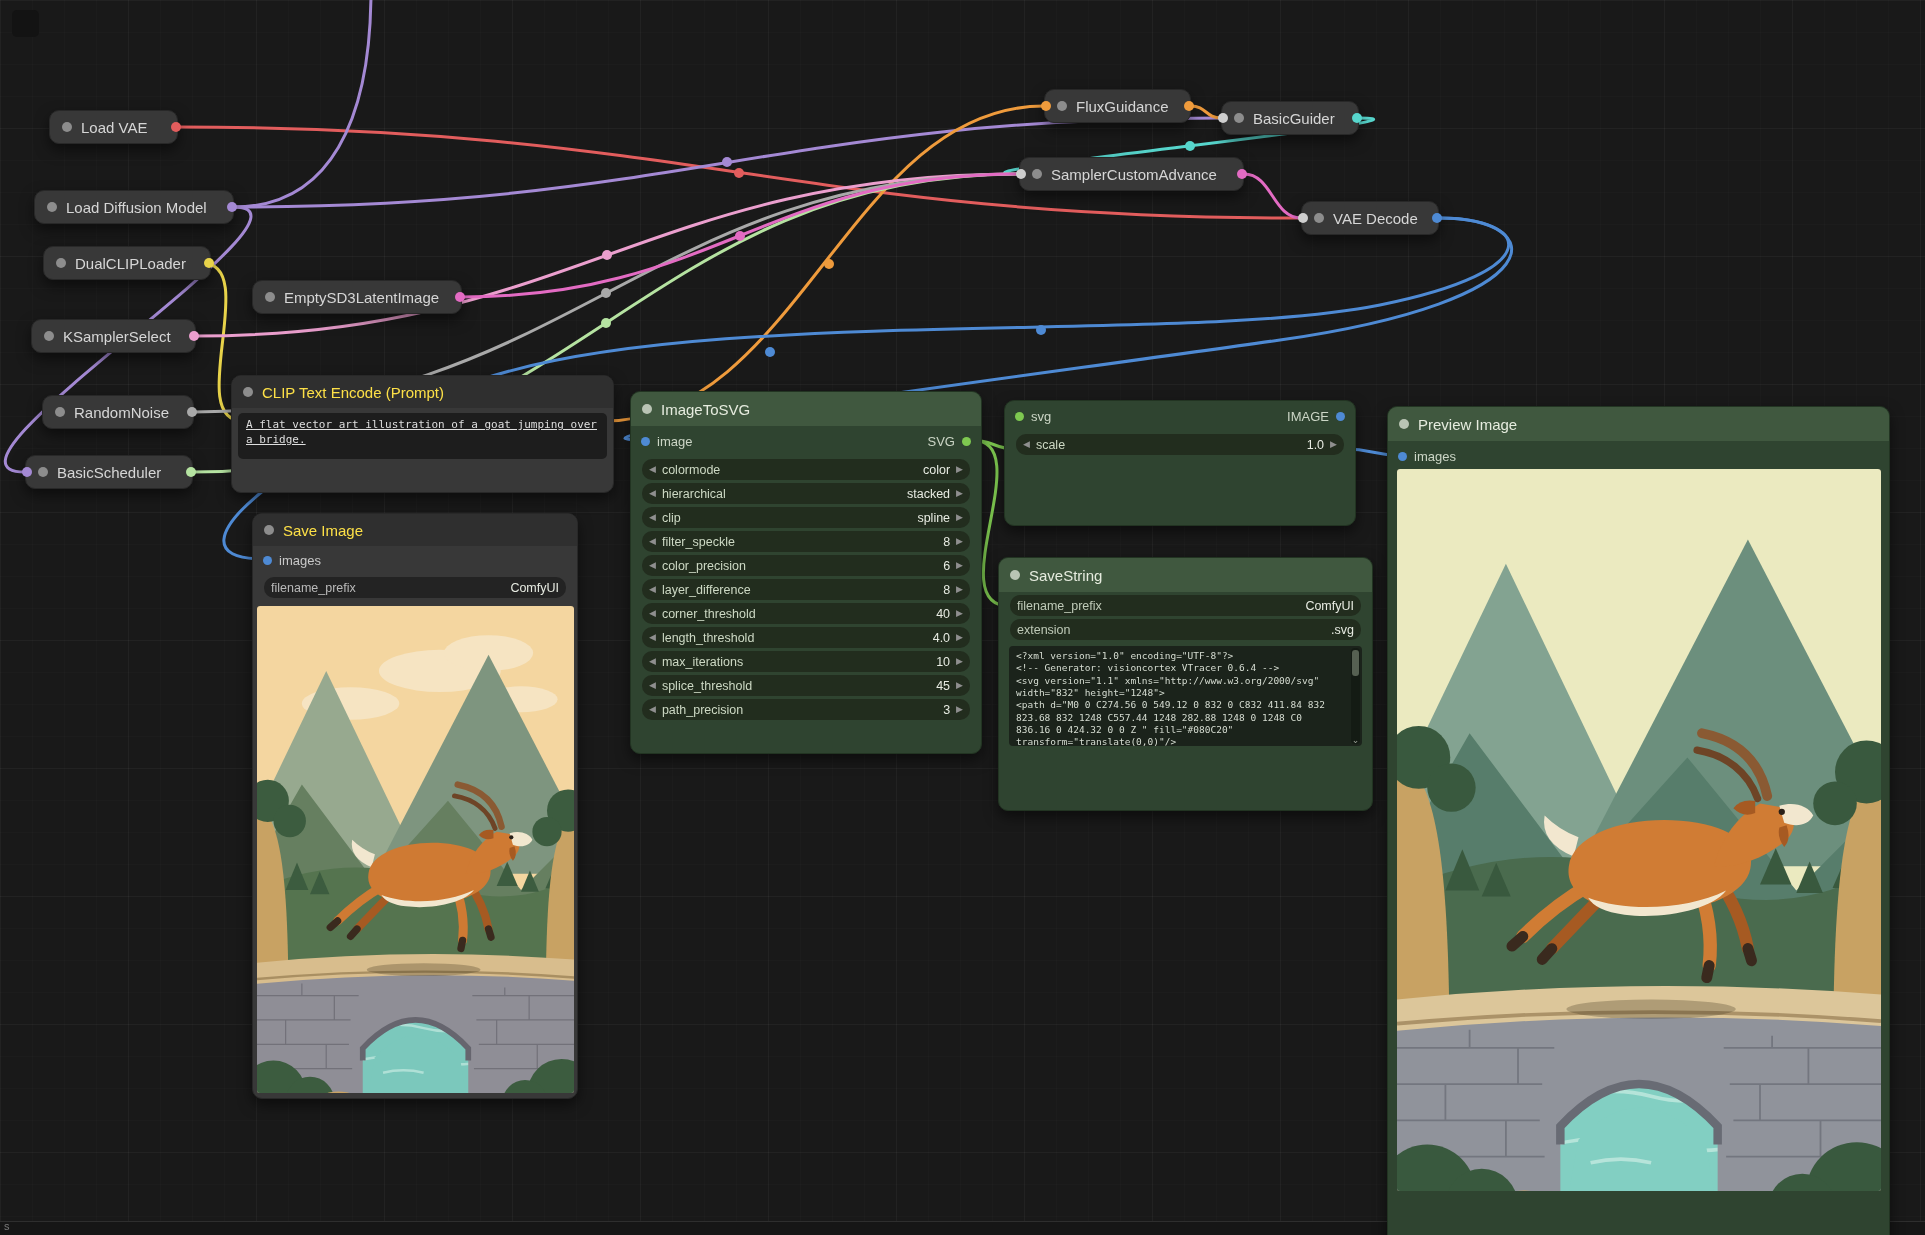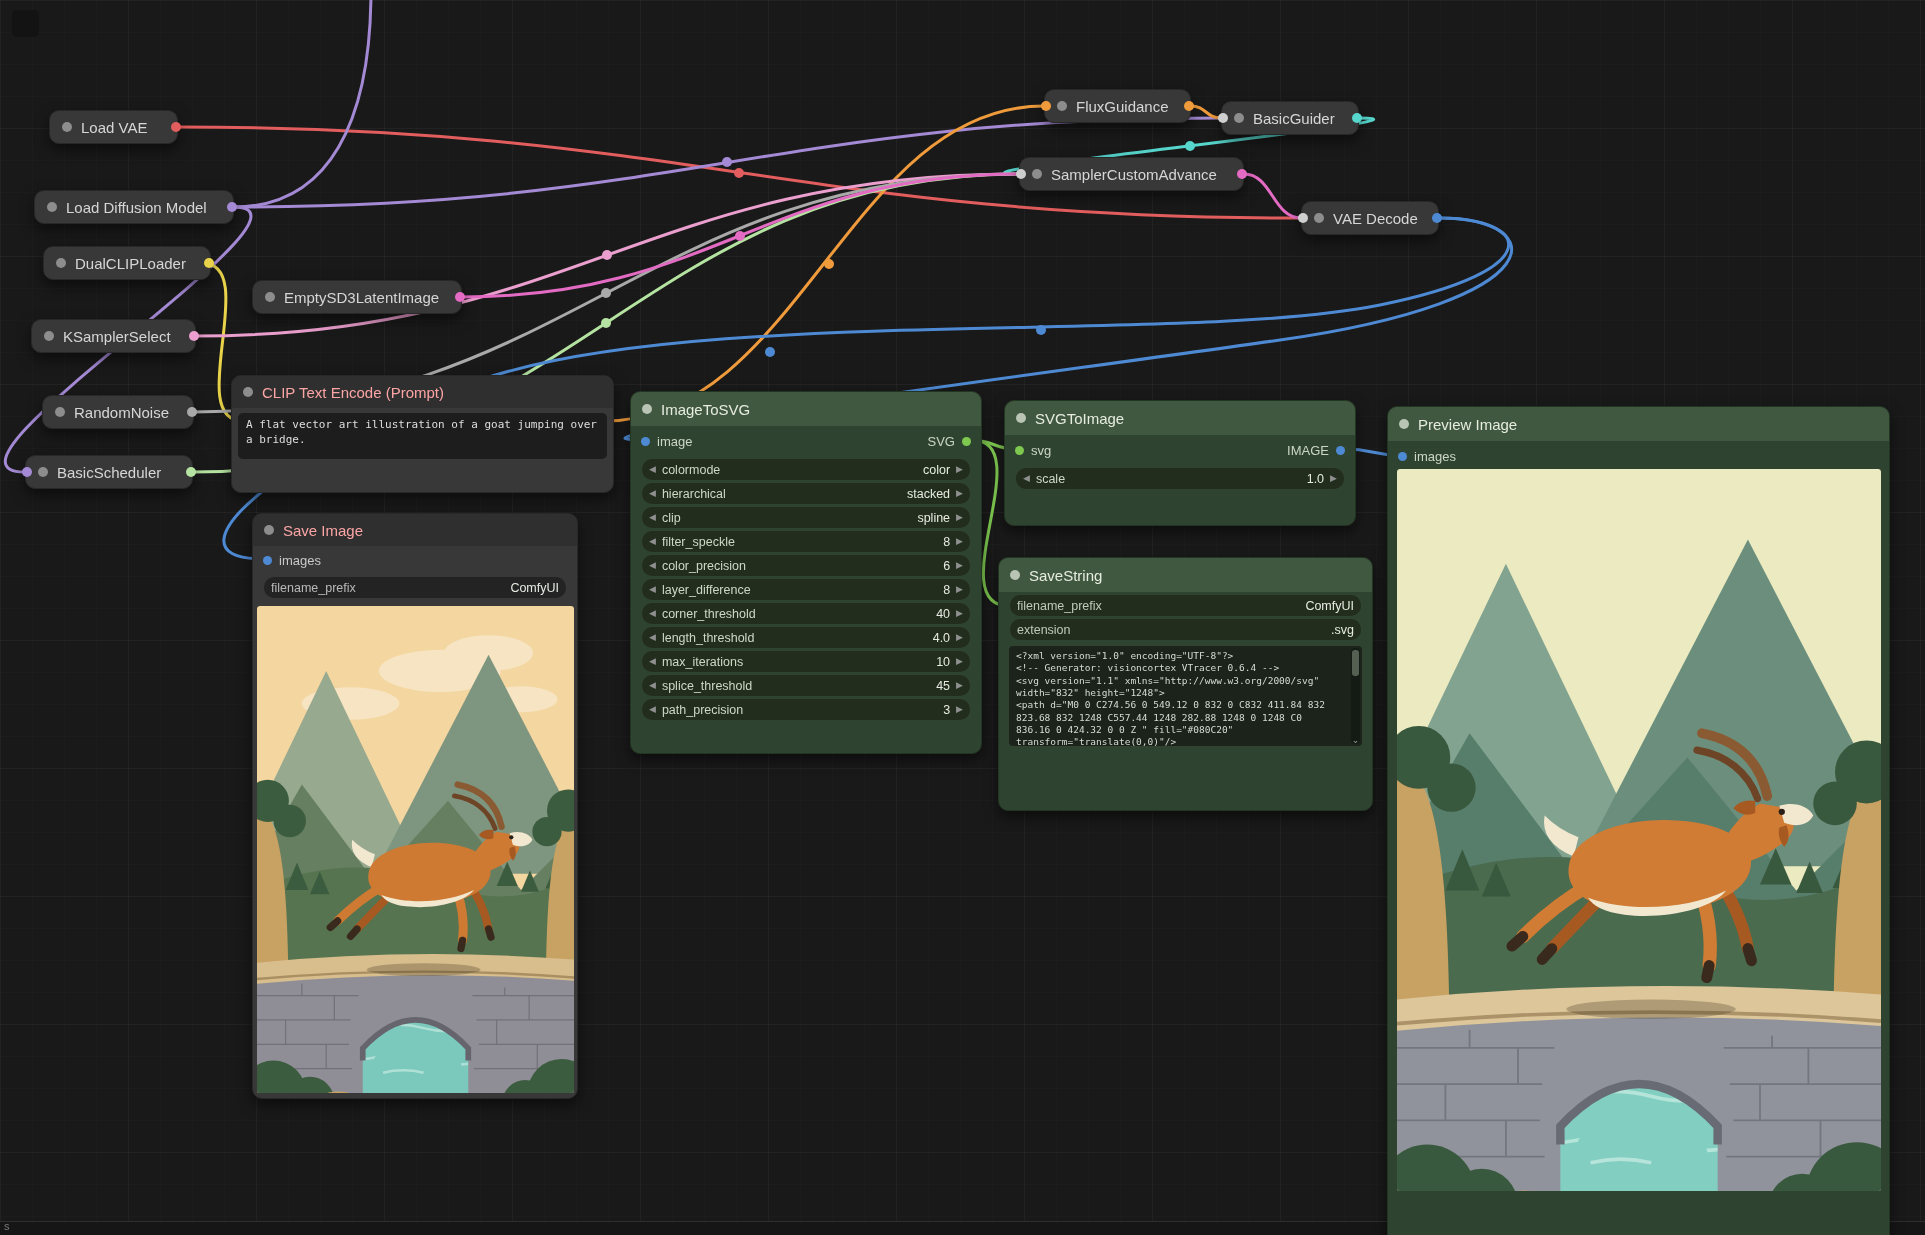--- a/index.html
+++ b/index.html
@@ -28,7 +28,7 @@
   .pdot{position:absolute;width:10px;height:10px;border-radius:50%;top:50%;margin-top:-5px;}
   .pdot.in{left:-4px}.pdot.out{right:-4px}
   .nheader{display:flex;align-items:center;gap:9px;height:32px;padding:0 11px;background:#2f2f2f;
-           border-radius:9px 9px 0 0;font-size:15px;color:#fca5a5;white-space:nowrap;}
+           border-radius:9px 9px 0 0;font-size:15px;color:#fde047;white-space:nowrap;}
   .green{background:#2f4430;border-color:#223422;}
   .green .nheader{background:#40583f;color:#e6ecdf;height:34px;}
   .green .tdot{background:#b9c4b4;}

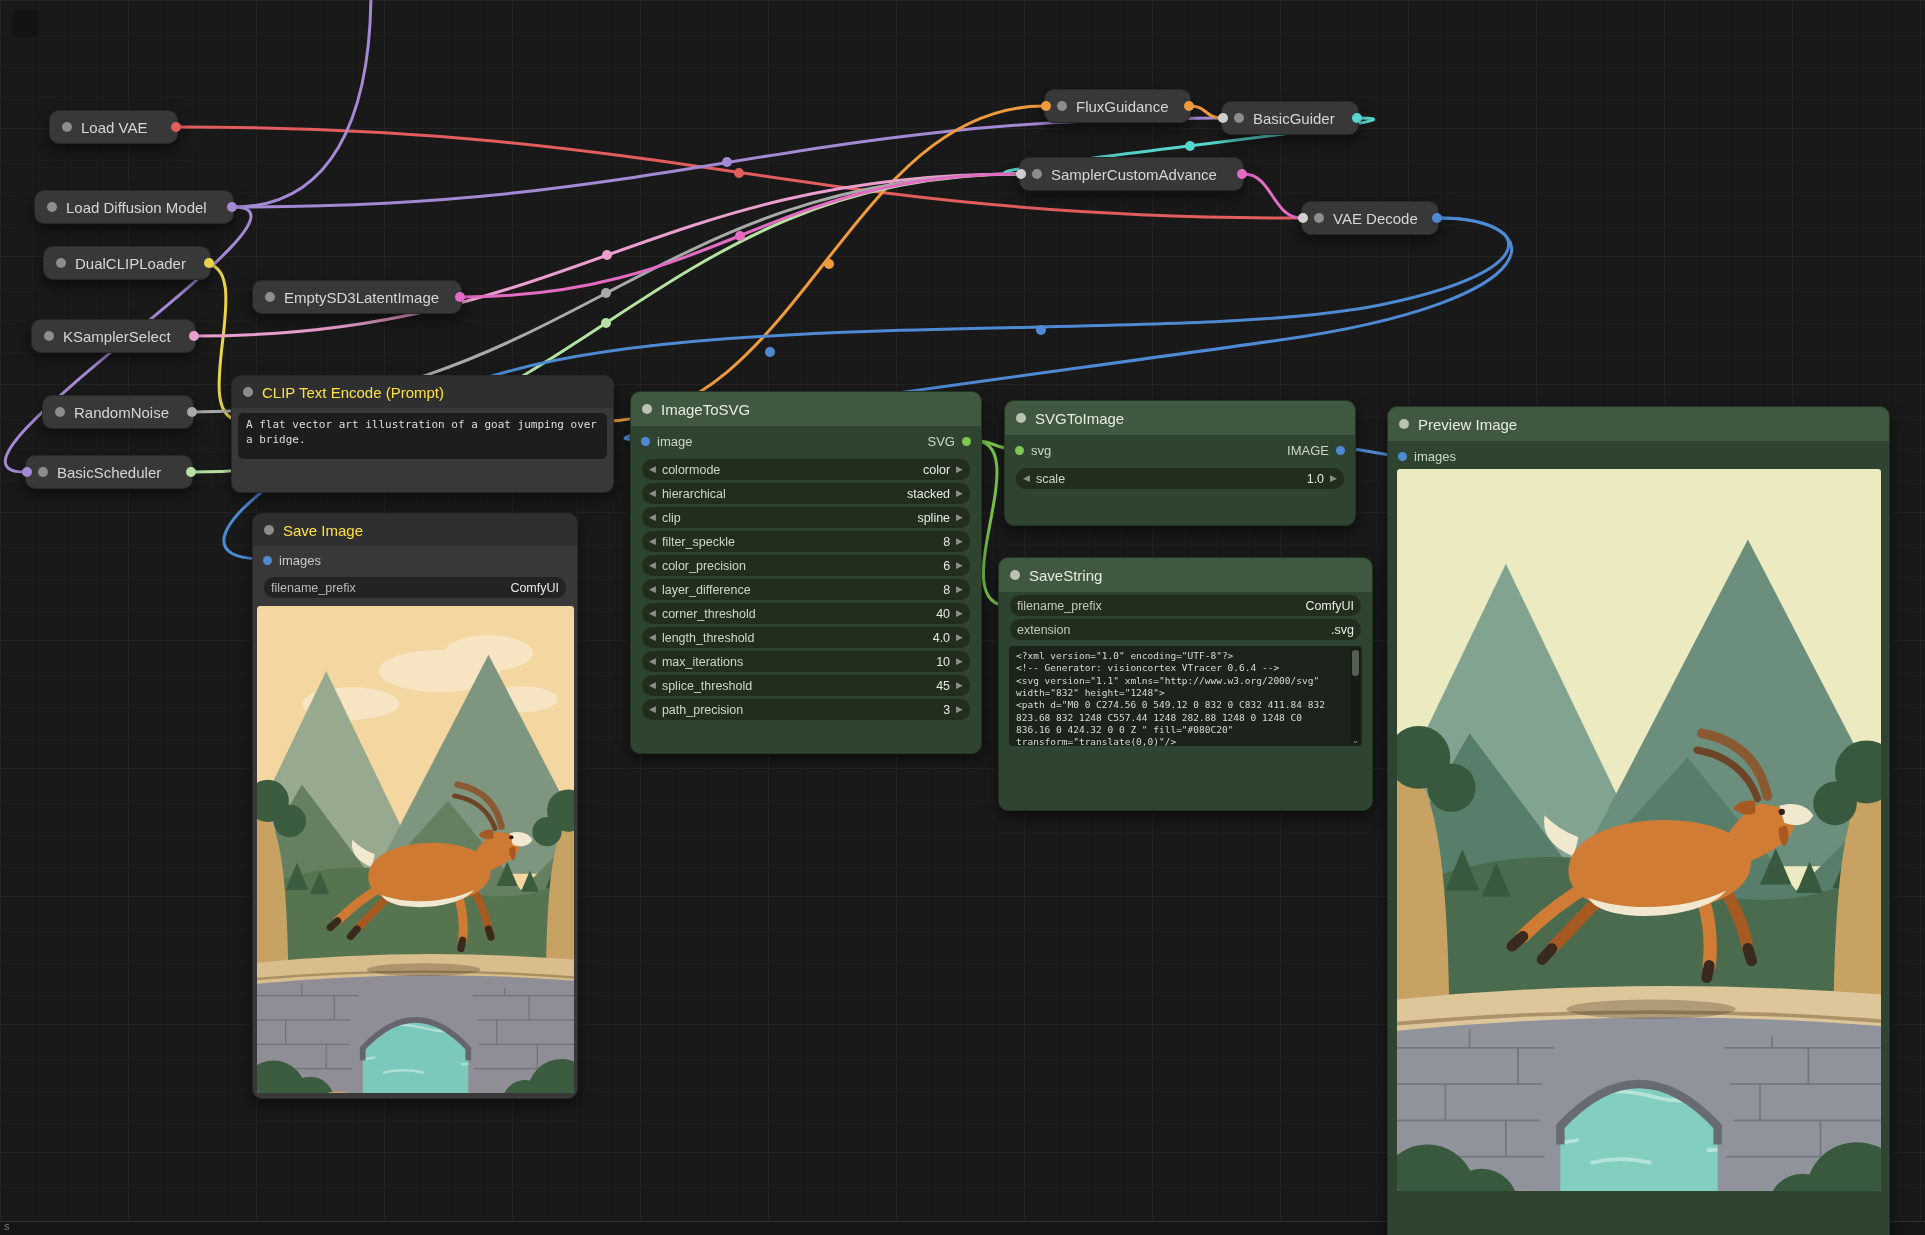--- a/index.html
+++ b/index.html
@@ -47,7 +47,7 @@
   .widget.text .wlabel{flex:none;color:#b9b9b9;}
   .green .widget.text .wlabel{color:#bfcab8;}
   .prompt-box{margin:5px 6px;background:#1d1d1d;border-radius:5px;padding:5px 8px;height:46px;box-sizing:border-box;
-              font:11px/1.35 "DejaVu Sans Mono",monospace;color:#dedede;}
+              font:11px/1.35 "DejaVu Sans Mono",monospace;color:#dedede;text-decoration:underline;}
   .imgbox{position:absolute;overflow:hidden;border-radius:3px;background:#111;}
   .imgbox svg{display:block;width:100%;height:100%;}
   .codebox{position:relative;margin:6px 10px;background:#1b231b;border-radius:4px;height:100px;overflow:hidden;}

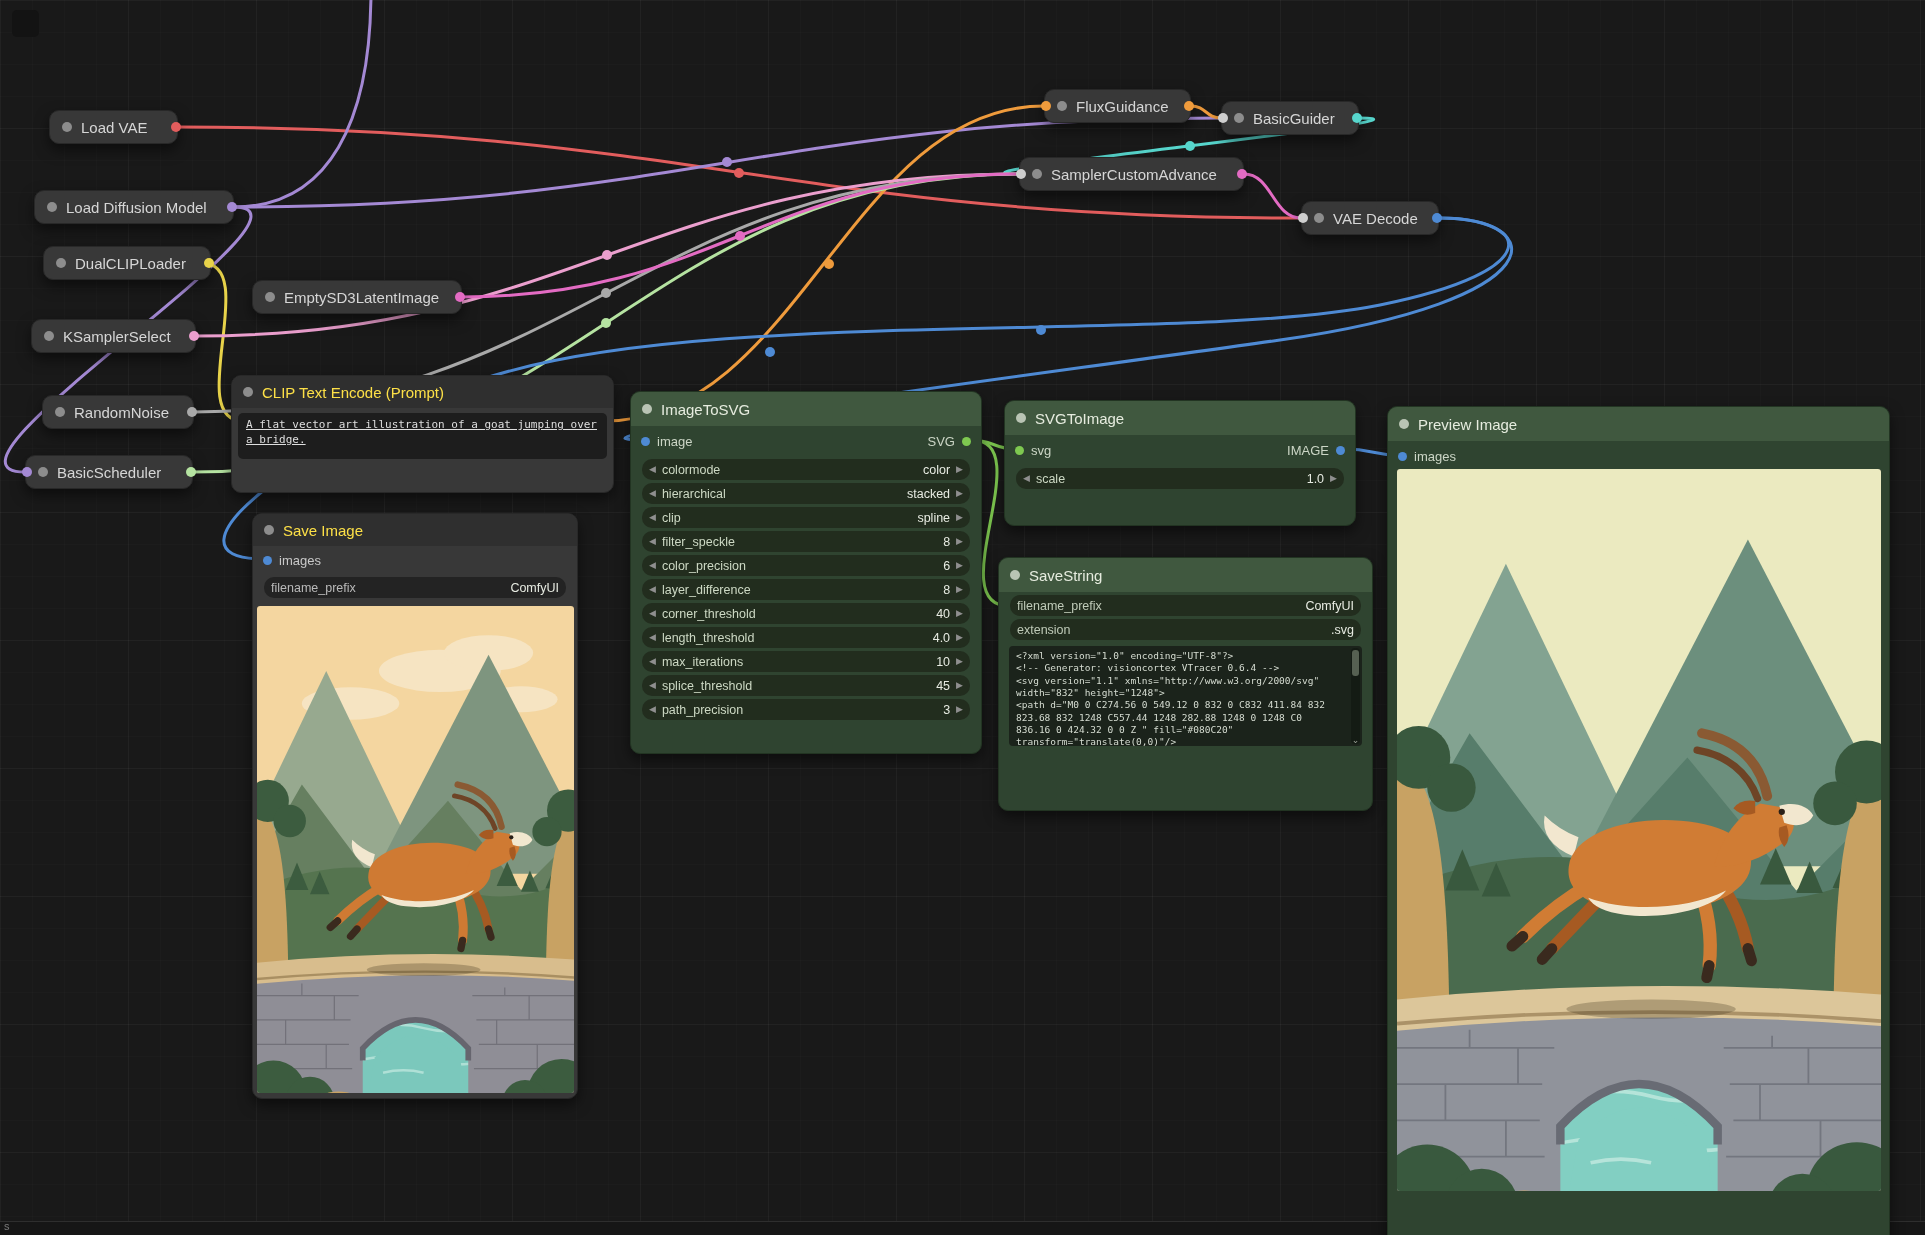--- a/index.html
+++ b/index.html
@@ -370,10 +370,6 @@
   </div>
 
   <div class="node expanded green" style="left:1004px;top:400px;width:352px;height:126px">
-    <div class="nheader">
-      <span class="tdot"></span>
-      <span>SVGToImage</span>
-    </div>
     <div class="slots">
       <span class="slot">
         <span class="dot" style="background:#7ec850"></span>

